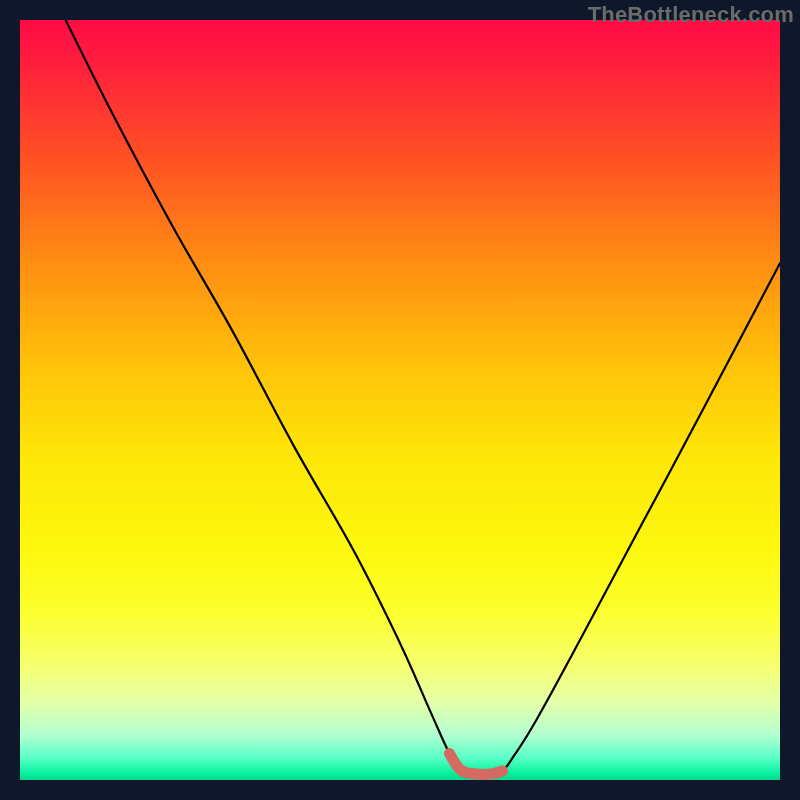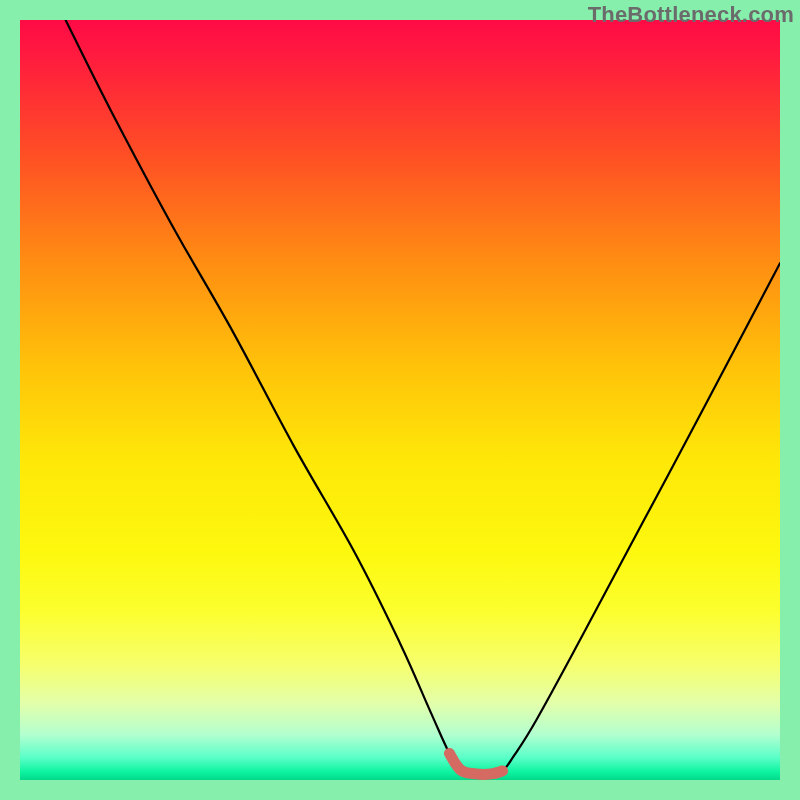--- a/index.html
+++ b/index.html
@@ -13,7 +13,7 @@
   .outer {
     width: 800px;
     height: 800px;
-    background: #86efac;
+    background: #0f172a;
     position: relative;
   }
   .plot {

